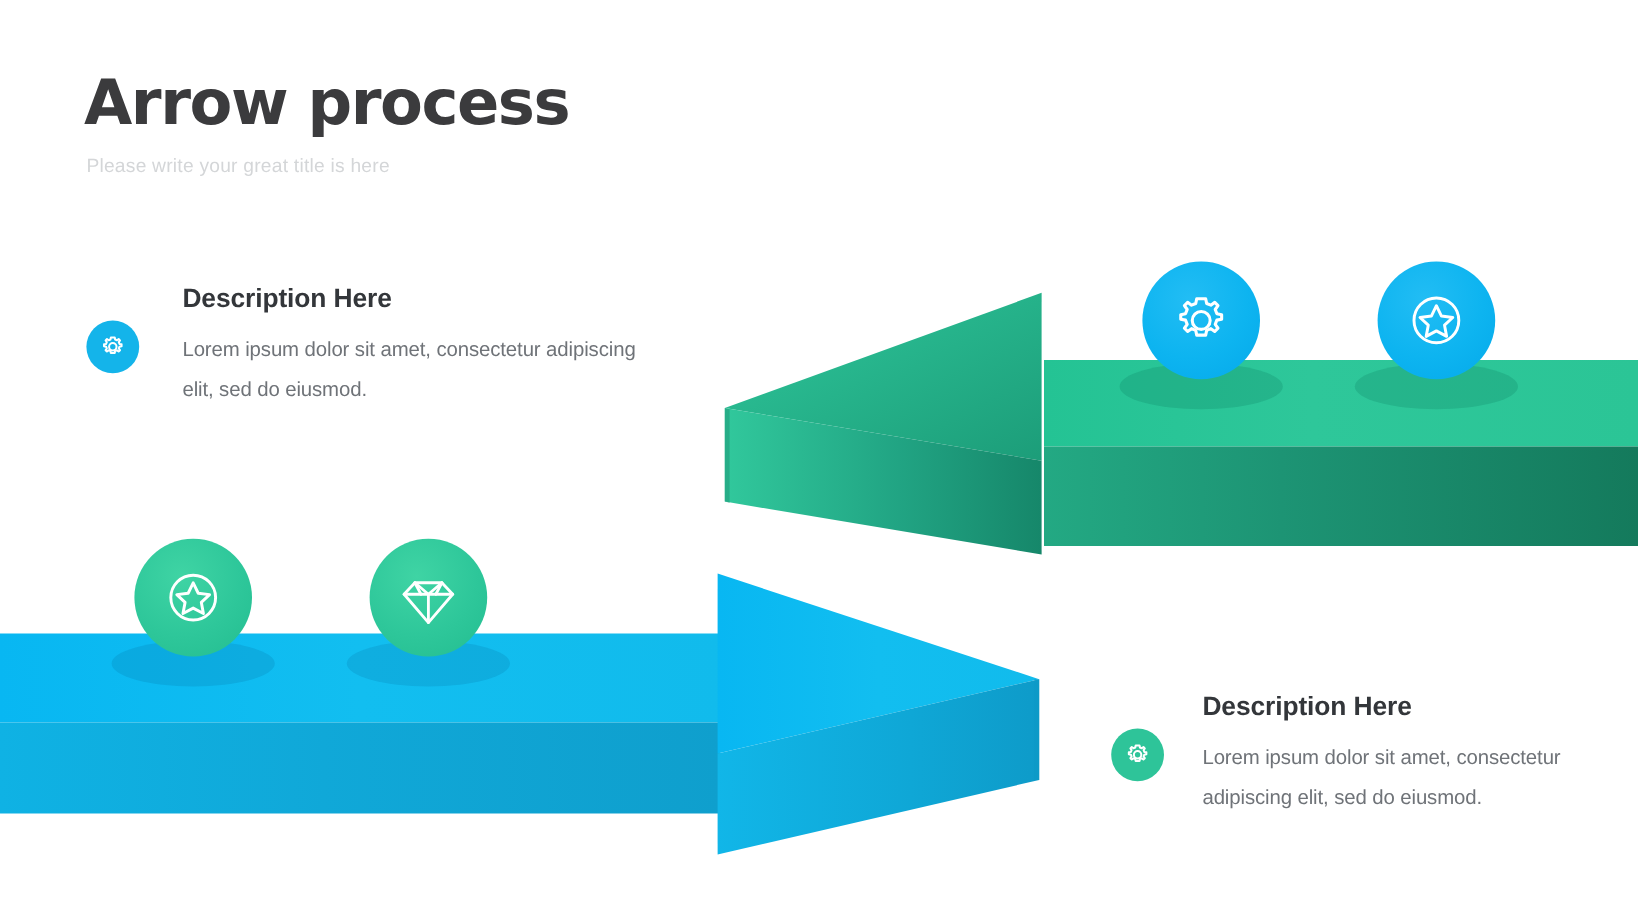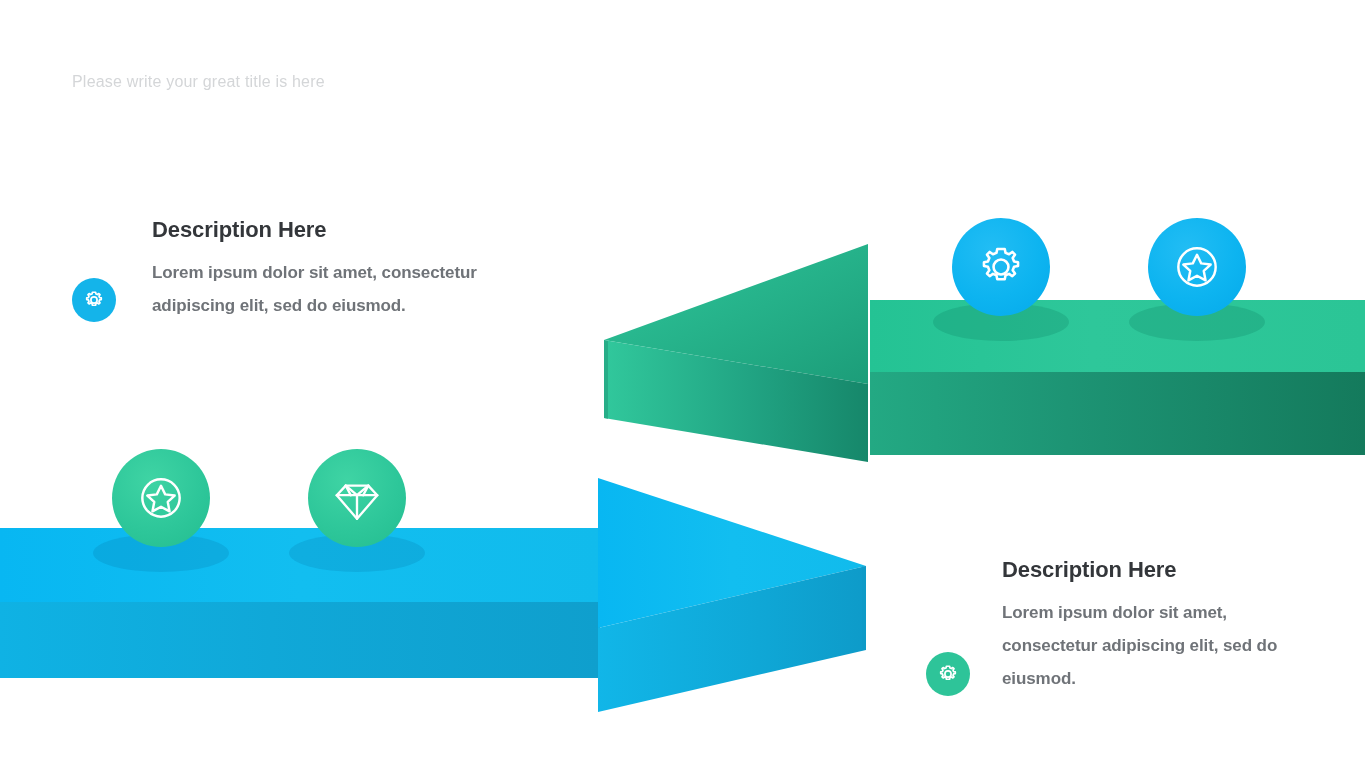--- a/index.html
+++ b/index.html
@@ -147,6 +147,7 @@
 <div class="slide">
 
   <div class="header">
+    <h1 class="title">Arrow process</h1>
     <p class="subtitle">Please write your great title is here</p>
   </div>
 

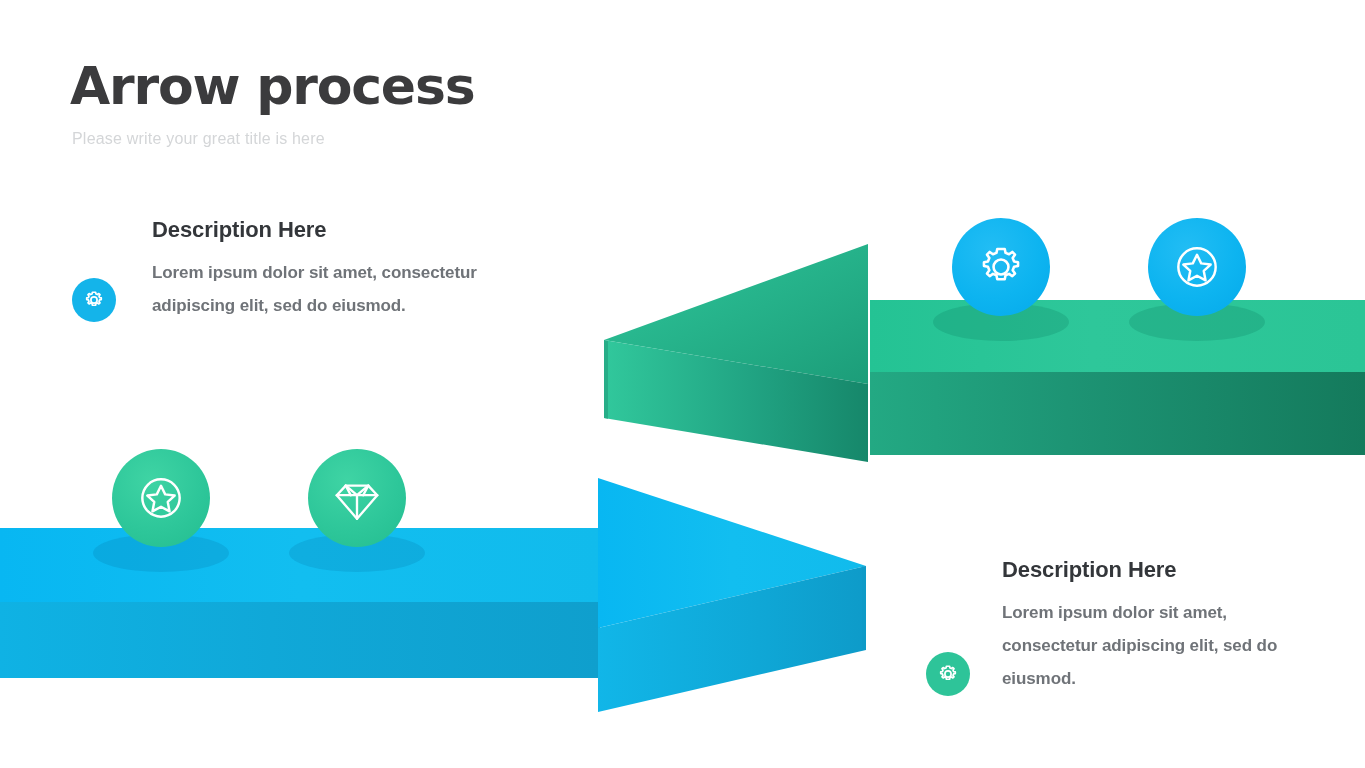--- a/index.html
+++ b/index.html
@@ -64,7 +64,8 @@
   .desc {
     position: absolute;
     display: flex;
-    align-items: flex-end;
+    align-items: center;
+    margin-top: 19px;
   }
   .desc-1 { left: 72px; top: 216px; width: 470px; }
   .desc-2 { left: 926px; top: 556px; width: 380px; }

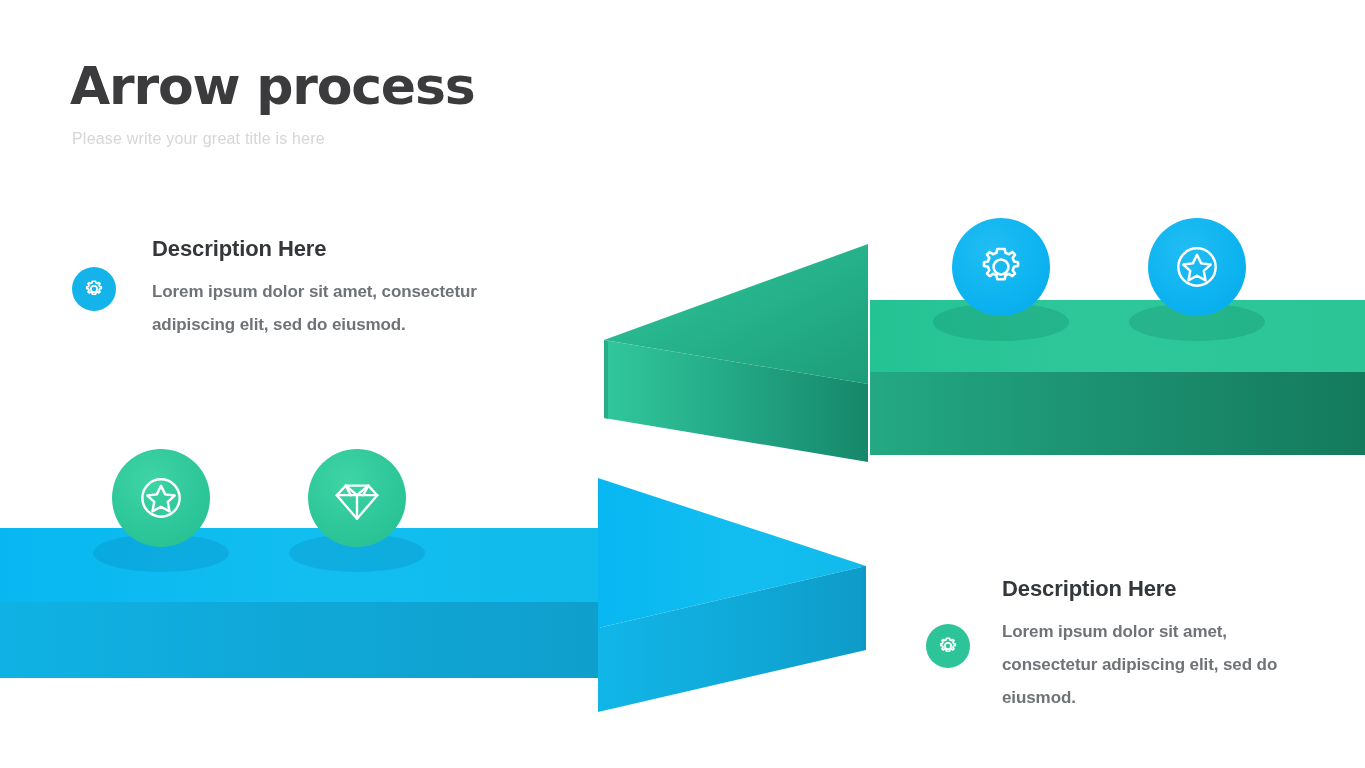--- a/index.html
+++ b/index.html
@@ -97,7 +97,7 @@
   .desc-body {
     margin: 14px 0 0 0;
     font-size: 17px;
-    font-weight: 700;
+    font-weight: 400;
     color: #6f7378;
     line-height: 1.95;
     letter-spacing: -0.1px;

